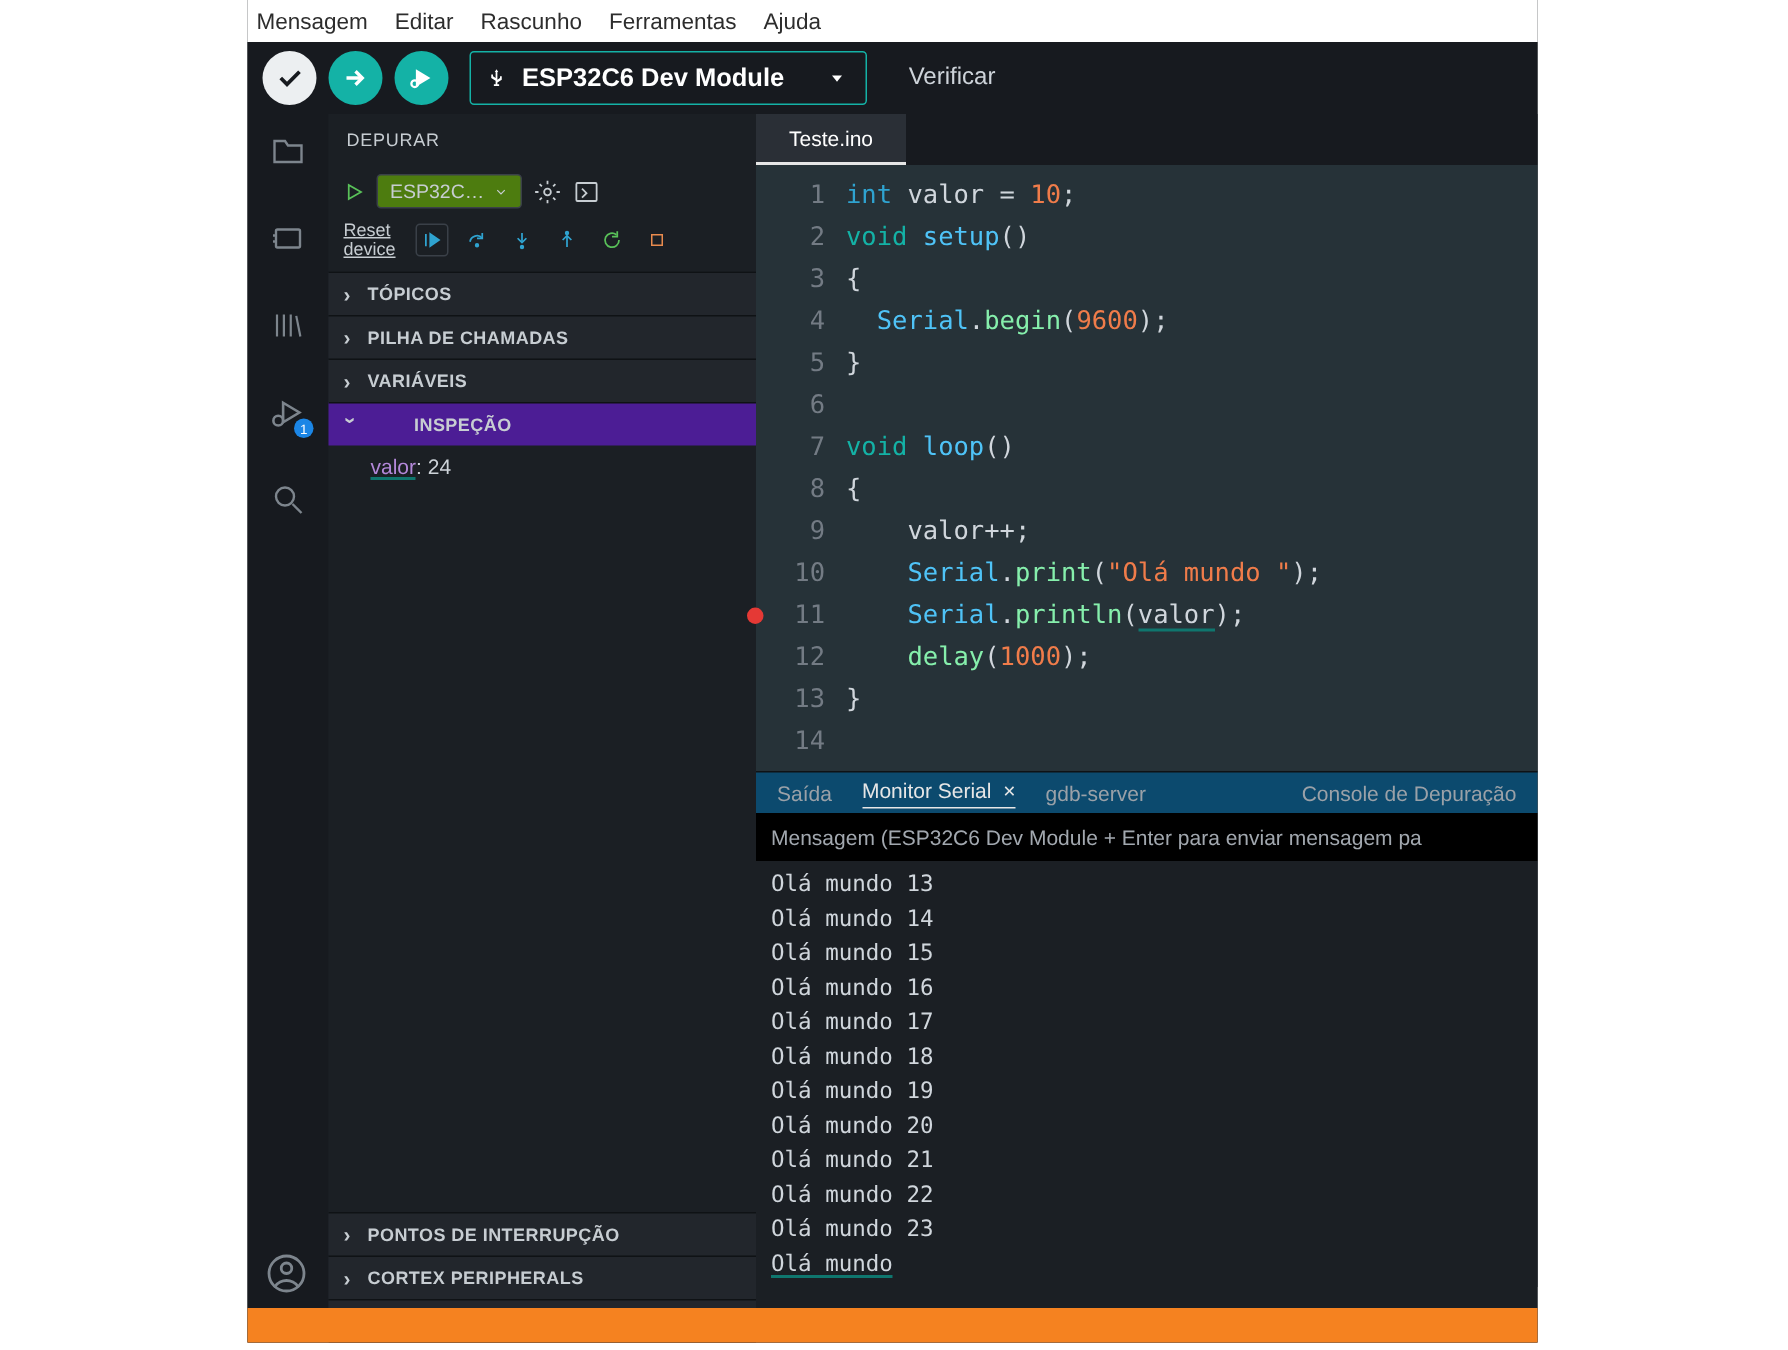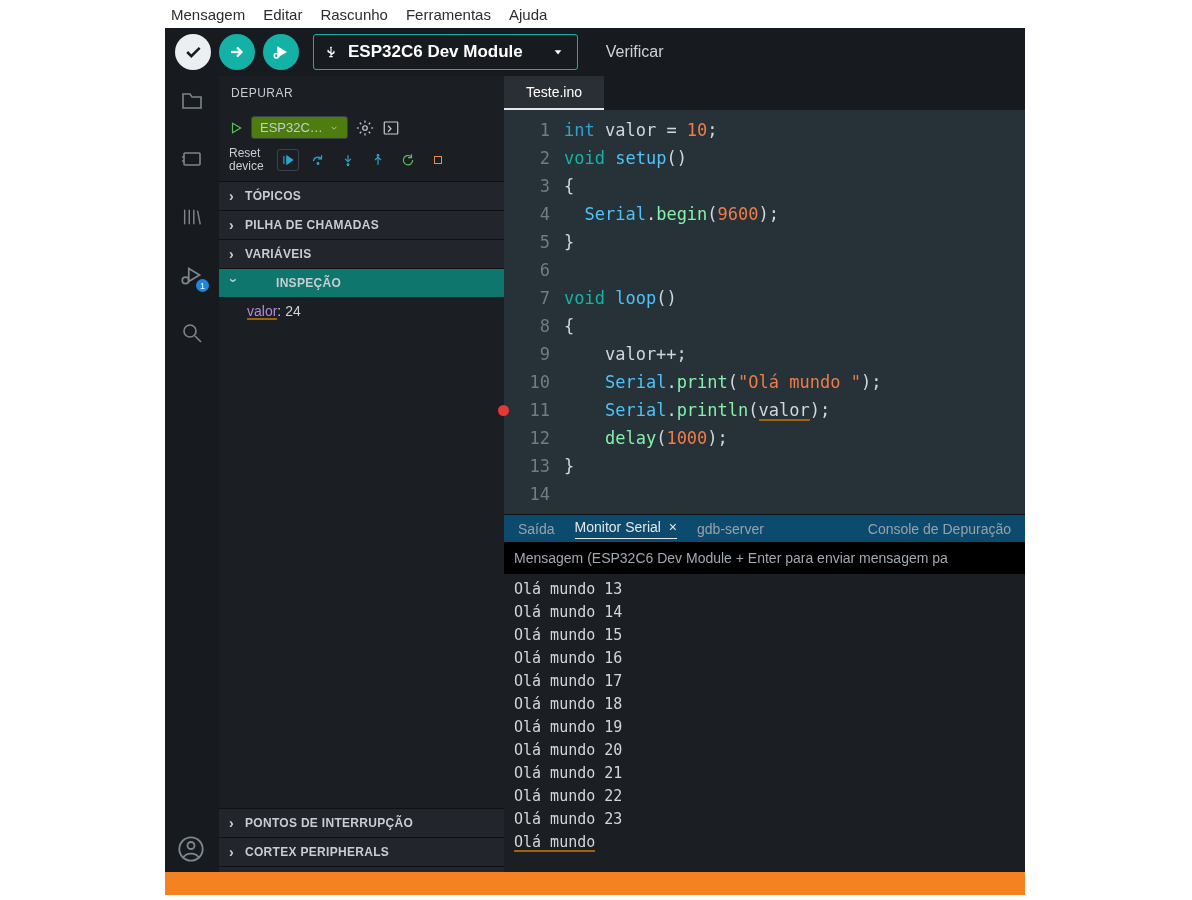--- a/index.html
+++ b/index.html
@@ -178,7 +178,7 @@
             </span>
     </div>
     <div class="reset-row">
-      <span style="width:40px; line-height:1.1;">Reset device</span>
+      <span style="width:40px; line-height:1.1;text-decoration:underline;">Reset device</span>
       <span class="tool" style="border:1px solid #3a4048;border-radius:3px;">
               <svg width="14" height="14" viewBox="0 0 24 24" fill="none" stroke="#2fa3d0" stroke-width="2">
                 <line x1="5" y1="5" x2="5" y2="19"></line>

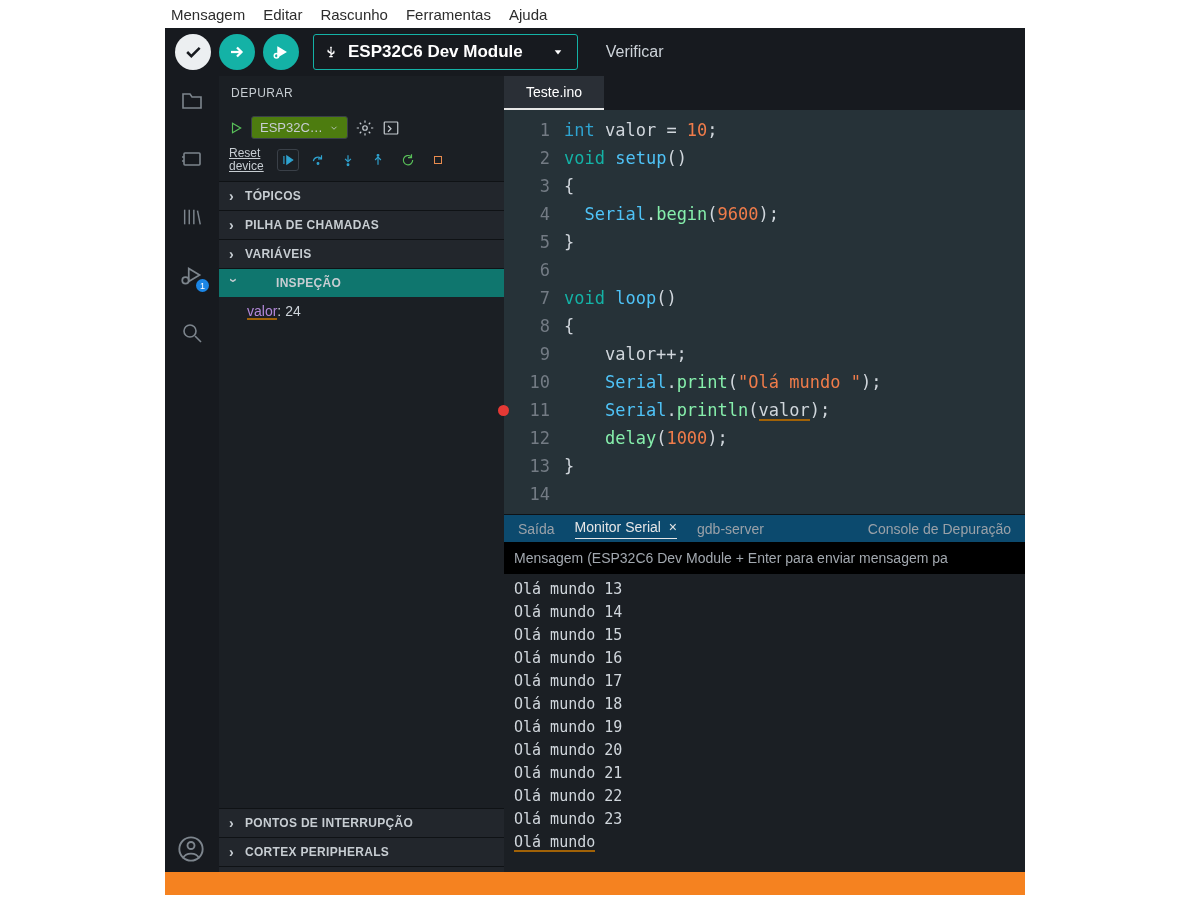--- a/index.html
+++ b/index.html
@@ -32,7 +32,7 @@
   .reset-row { padding:2px 10px 8px 10px; display:flex; align-items:center; gap:8px; font-size:12px;}
   .reset-row .tool { width:22px; height:22px; display:flex;align-items:center;justify-content:center;}
   .section { border-top:1px solid #0f1215; background:#22262c; padding:6px 10px; font-size:12px; font-weight:600; letter-spacing:.3px; display:flex; align-items:center; gap:6px; cursor:pointer;}
-  .section.open { background:#0f766e;gap:37px;}
+  .section.open { background:#4c1d95;gap:37px;}
   .watch-row { padding:6px 10px 6px 28px; font-size:14px;}
   .watch-row .k { color:#b388d9; }
   .watch-row .v { color:#cdd3d9; }

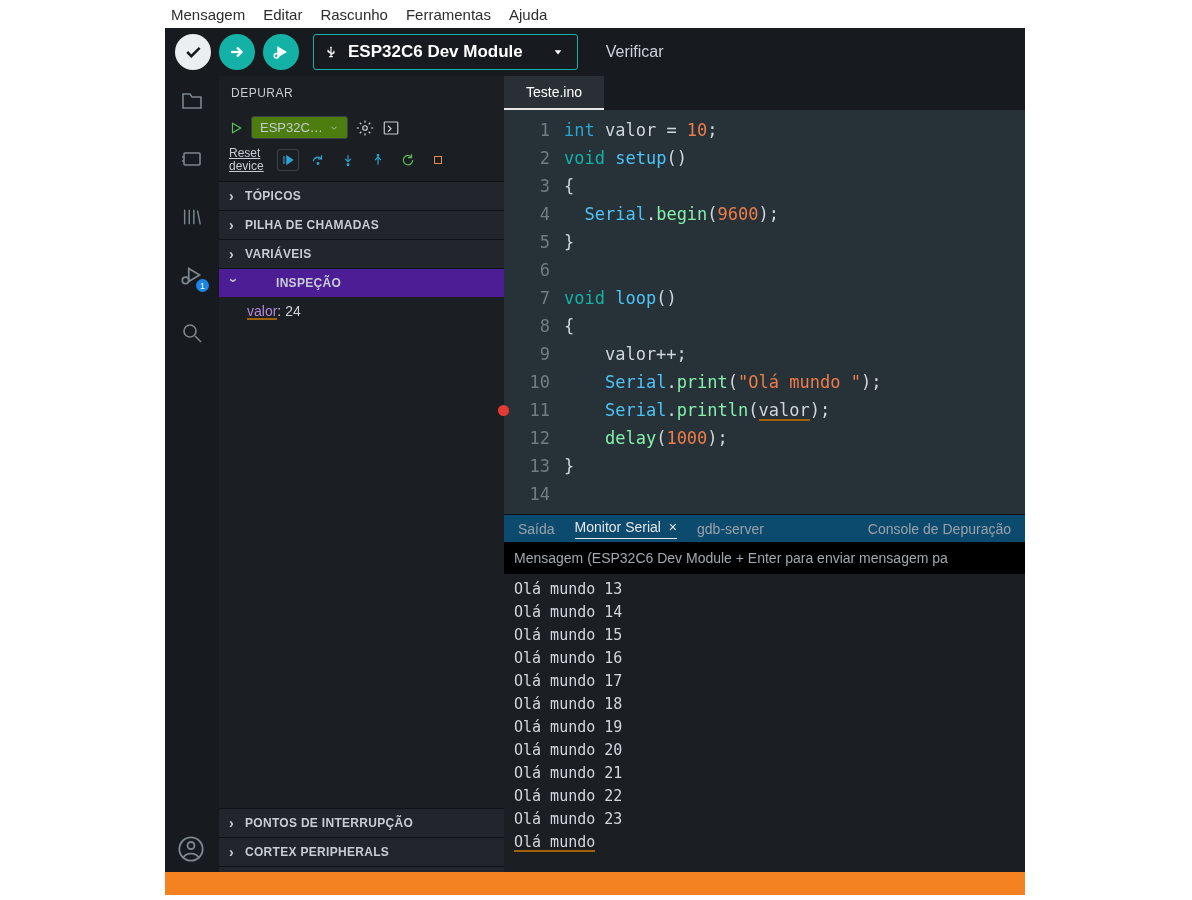--- a/index.html
+++ b/index.html
@@ -58,7 +58,7 @@
   .panels .x { font-size:14px; margin-left:4px;}
   .serial-input { background:#000; color:#a2a8af; font-size:14px; padding:8px 10px; font-family:inherit;}
   .serial-out { background:#1b1f24; font-family: Consolas, Menlo, monospace; font-size:15px; color:#d0d6dc; padding:4px 10px; line-height:23px;}
-  .underline-red { border-bottom:2px solid #a16207; display:inline-block; line-height:1;}
+  .underline-red { border-bottom:2px solid #0f766e; display:inline-block; line-height:1;}
   .statusbar { position:absolute; left:0; right:0; bottom:0; height:23px; background:#f58220; }
   .profile { position:absolute; left:12px; bottom:30px; width:30px; height:30px; }
   .chev::before{content:"›"; display:inline-block; transform:rotate(90deg); font-size:14px; color:#c7cdd2; width:10px;}

